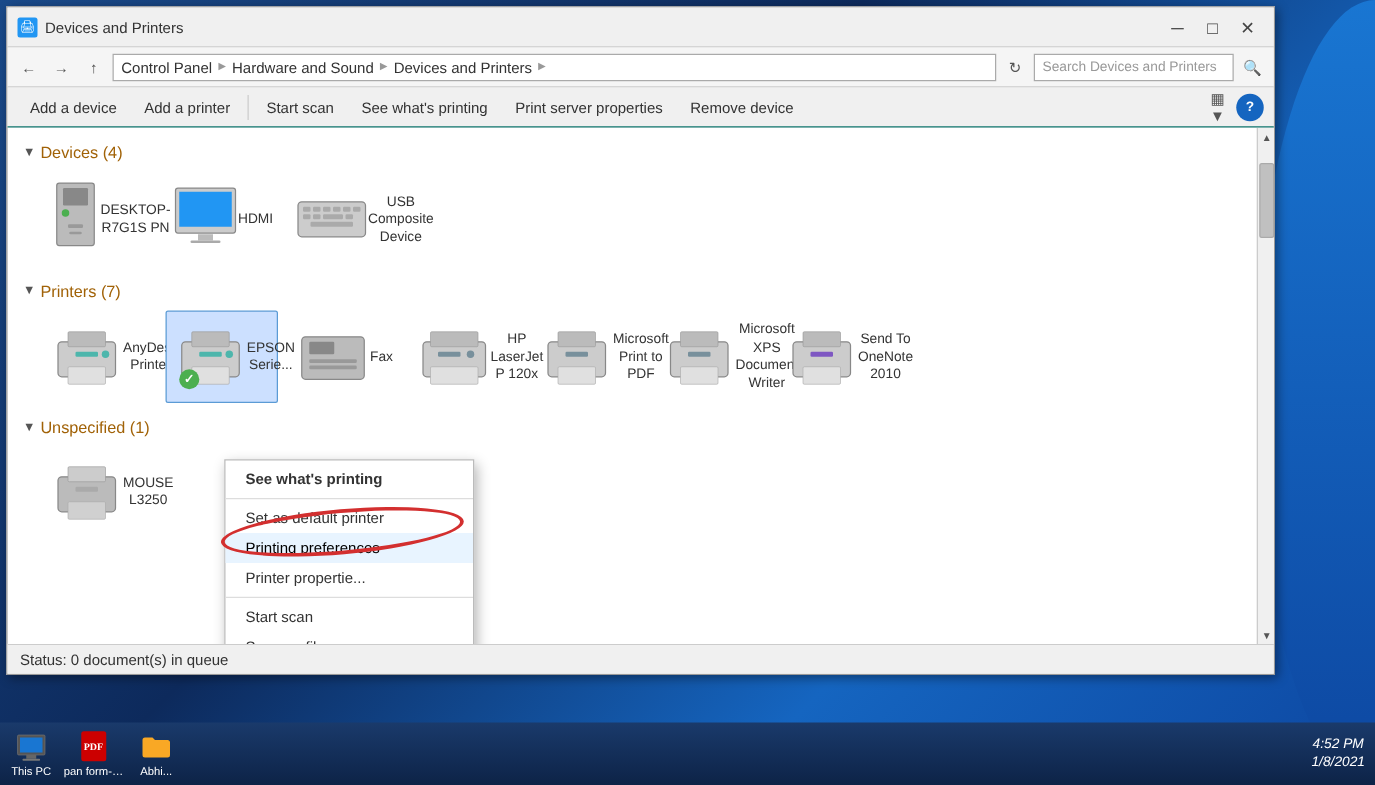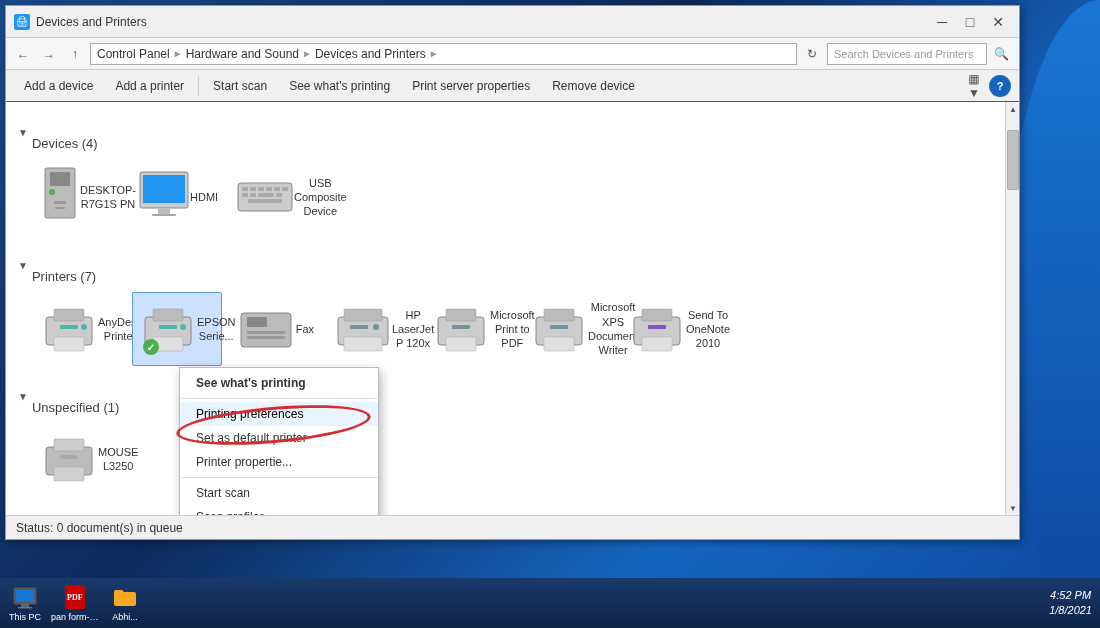--- a/index.html
+++ b/index.html
@@ -203,9 +203,8 @@
     }
     .section-title {
       font-size: 13px;
-      color: #404040;
+      color: #a16207;
       font-weight: normal;
-      margin-top: 22px;
     }
 
     

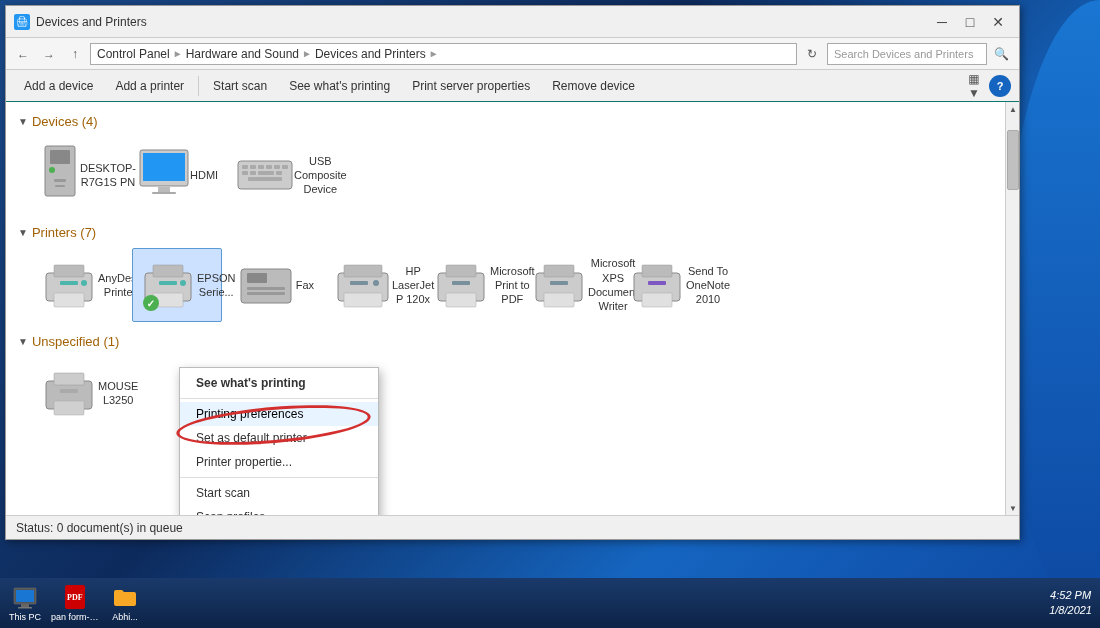--- a/index.html
+++ b/index.html
@@ -607,8 +607,8 @@
     <div class="context-menu">
       <div class="ctx-item bold">See what's printing</div>
       <div class="ctx-sep"></div>
+      <div class="ctx-item">Set as default printer</div>
       <div class="ctx-item highlighted">Printing preferences</div>
-      <div class="ctx-item">Set as default printer</div>
       <div class="ctx-item">Printer propertie...</div>
       <div class="ctx-sep"></div>
       <div class="ctx-item">Start scan</div>

